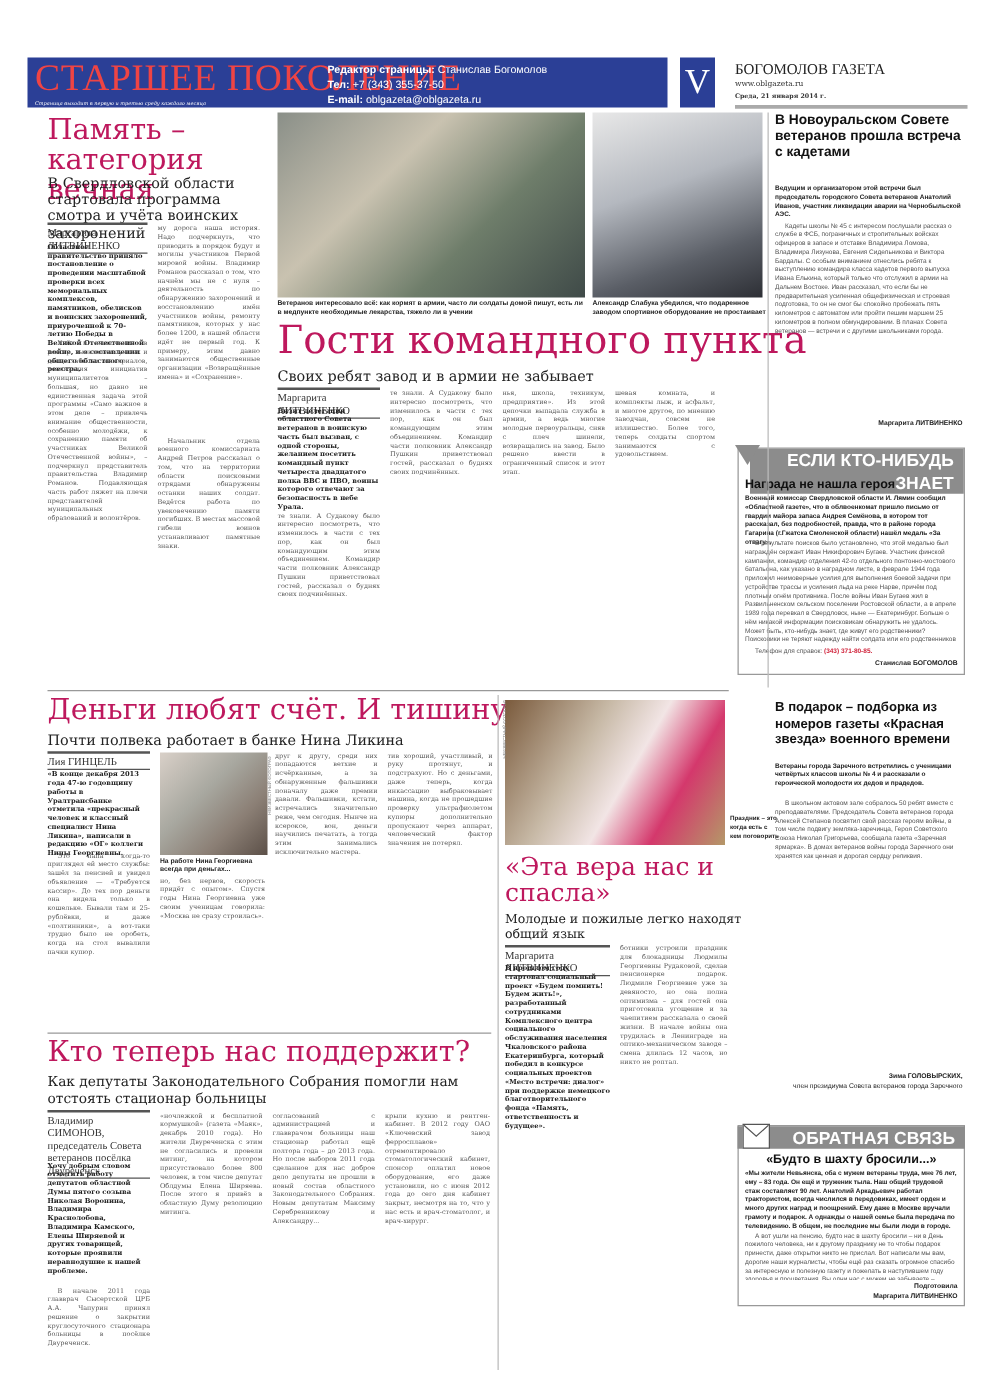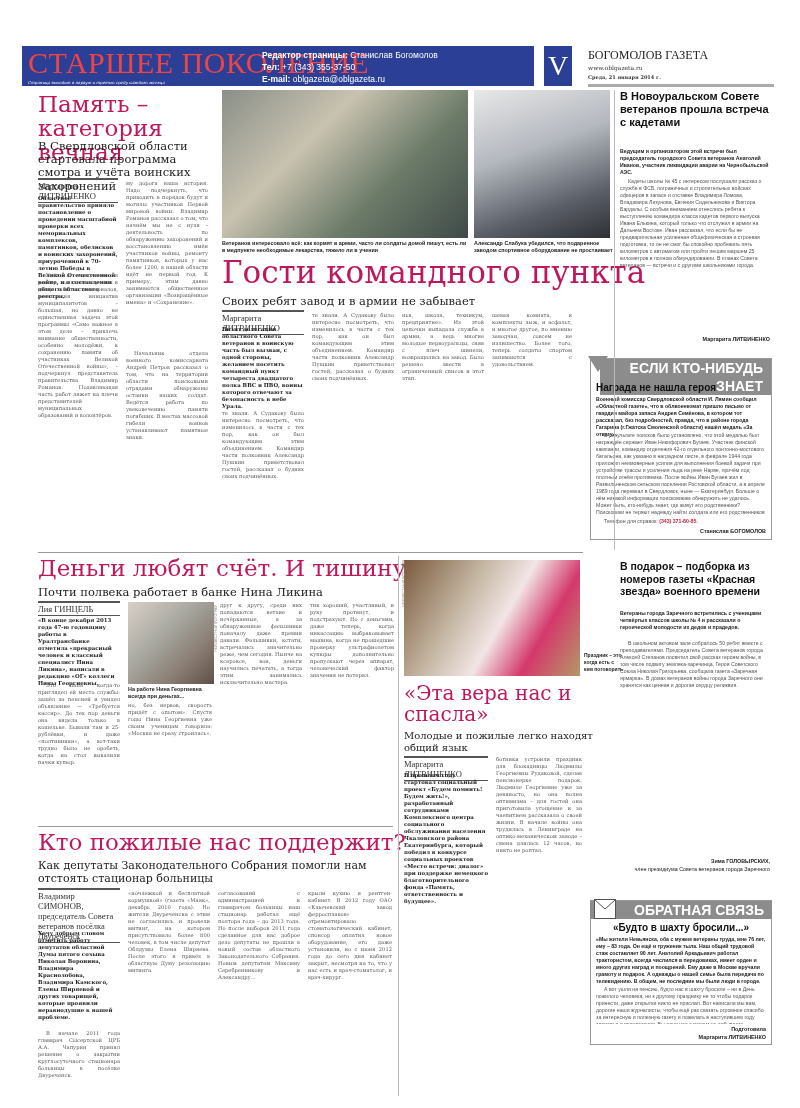--- a/index.html
+++ b/index.html
@@ -118,7 +118,7 @@
 <div class="abs sign" style="left:620px;top:858px;width:150px;">Зима ГОЛОВЫРСКИХ,</div>
 <div class="abs sign" style="left:620px;top:866px;width:150px;font-weight:normal;">член президиума Совета ветеранов города Заречного</div>
 
-<div class="abs headline" style="left:38px;top:830px;width:360px;font-size:23px;white-space:nowrap;">Кто пожилые нас поддержит?</div>
+<div class="abs headline" style="left:38px;top:830px;width:360px;font-size:23px;white-space:nowrap;">Кто теперь нас поддержит?</div>
 <div class="abs subhead" style="left:38px;top:860px;width:330px;font-size:11px;">Как депутаты Законодательного Собрания помогли нам отстоять стационар больницы</div>
 <div class="abs byline" style="left:38px;top:888px;width:82px;">Владимир СИМОНОВ, председатель Совета ветеранов посёлка Двуреченск</div>
 <div class="abs lead" style="left:38px;top:930px;width:82px;">Хочу добрым словом отметить работу депутатов областной Думы пятого созыва Николая Воронина, Владимира Краснолобова, Владимира Камского, Елены Ширяевой и других товарищей, которые проявили неравнодушие к нашей проблеме.</div>

